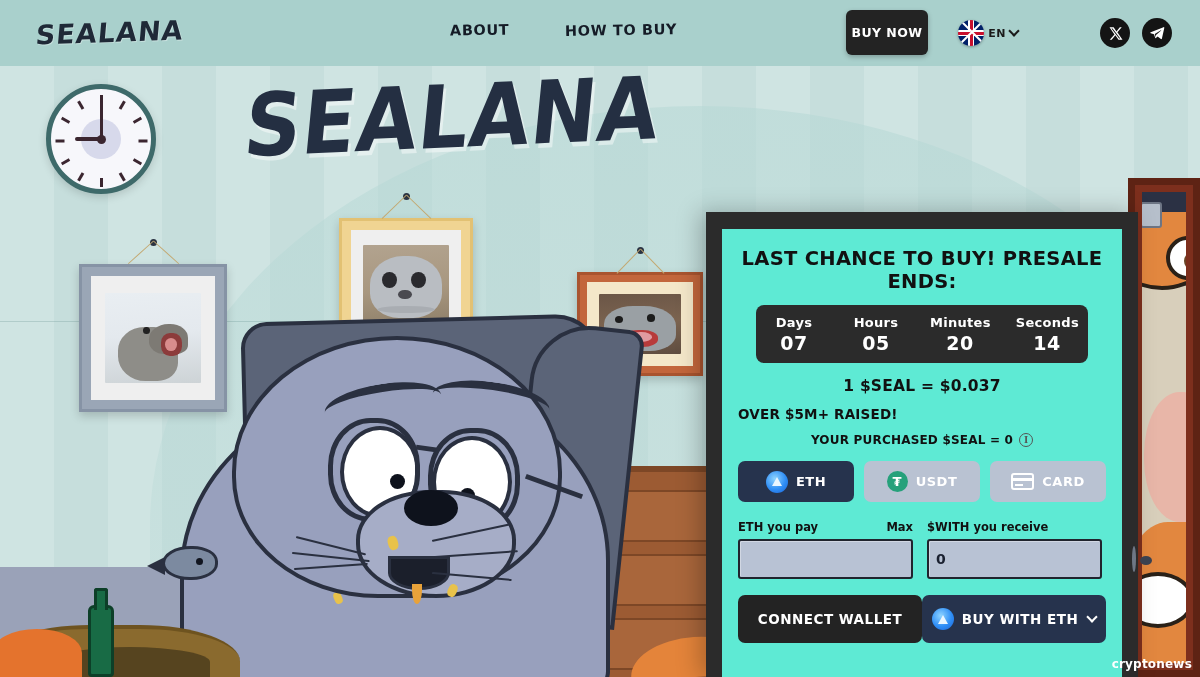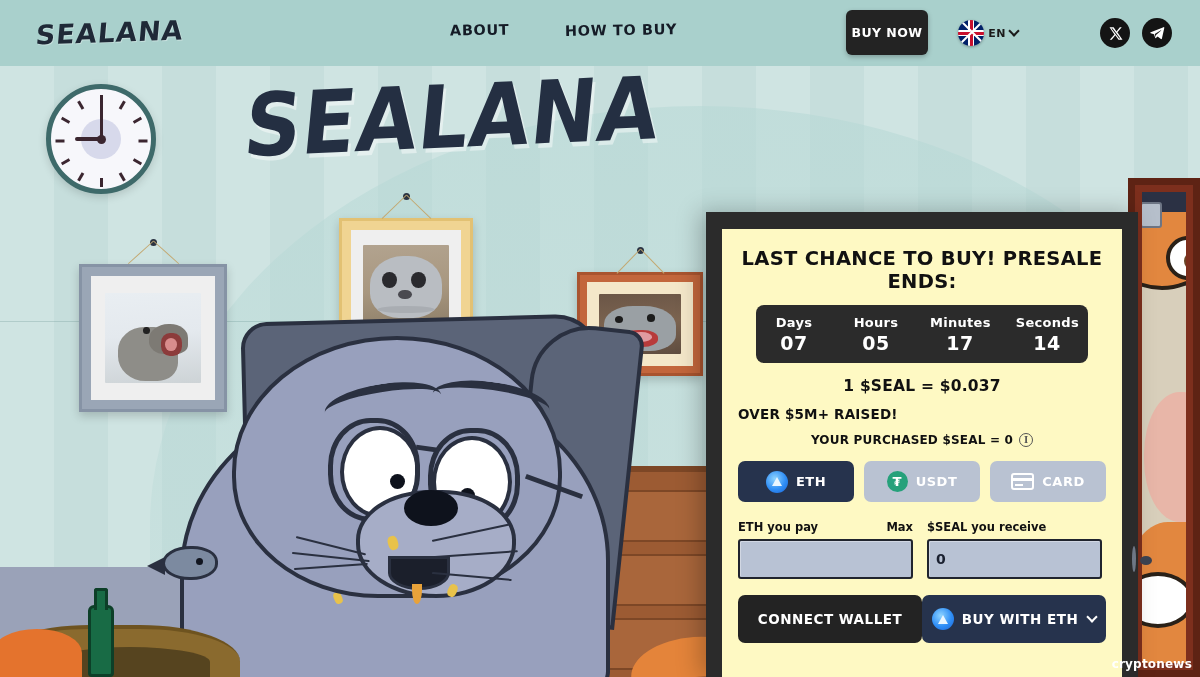--- a/index.html
+++ b/index.html
@@ -192,7 +192,7 @@
   }
   .card {
     position:absolute; left: 16px; top: 17px; right: 16px; bottom: 0;
-    background:#fef9c3; padding: 14px 16px 10px;
+    background:#5eead4; padding: 14px 16px 10px;
   }
   .card-title {
     text-align:center; font-family:"DejaVu Sans", sans-serif; font-weight:700;

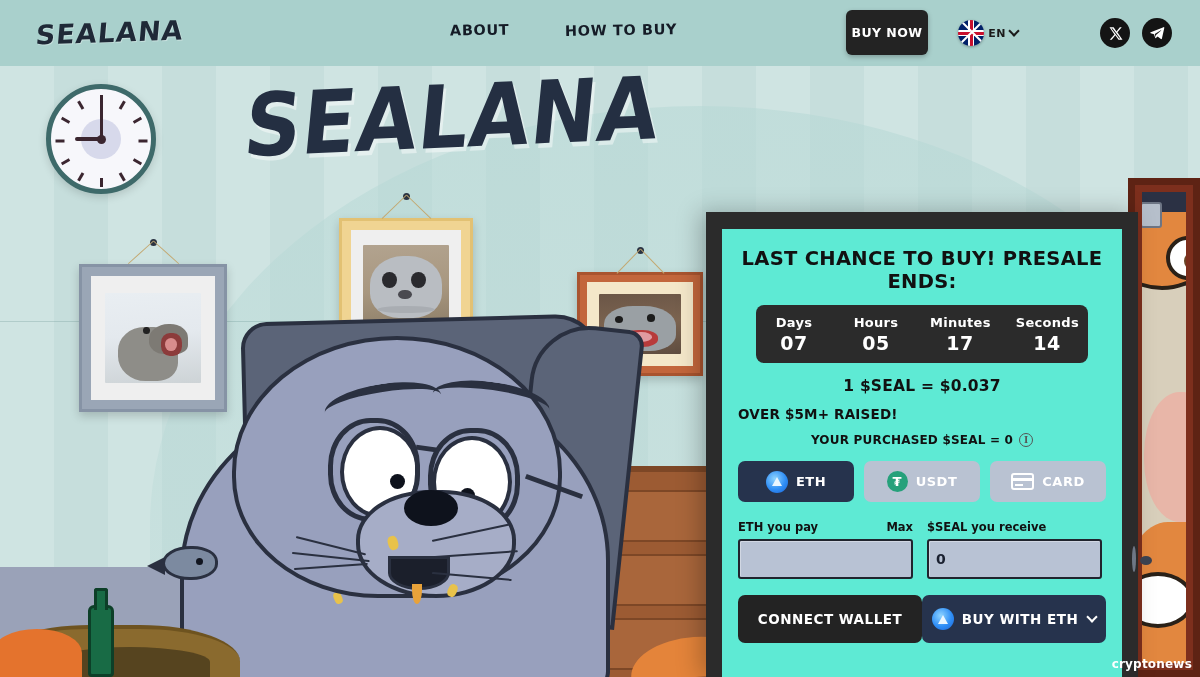--- a/index.html
+++ b/index.html
@@ -500,7 +500,7 @@
         </div>
         <div class="cd-cell">
           <div class="cd-label">Minutes</div>
-          <div class="cd-val">17</div>
+          <div class="cd-val">20</div>
         </div>
         <div class="cd-cell">
           <div class="cd-label">Seconds</div>

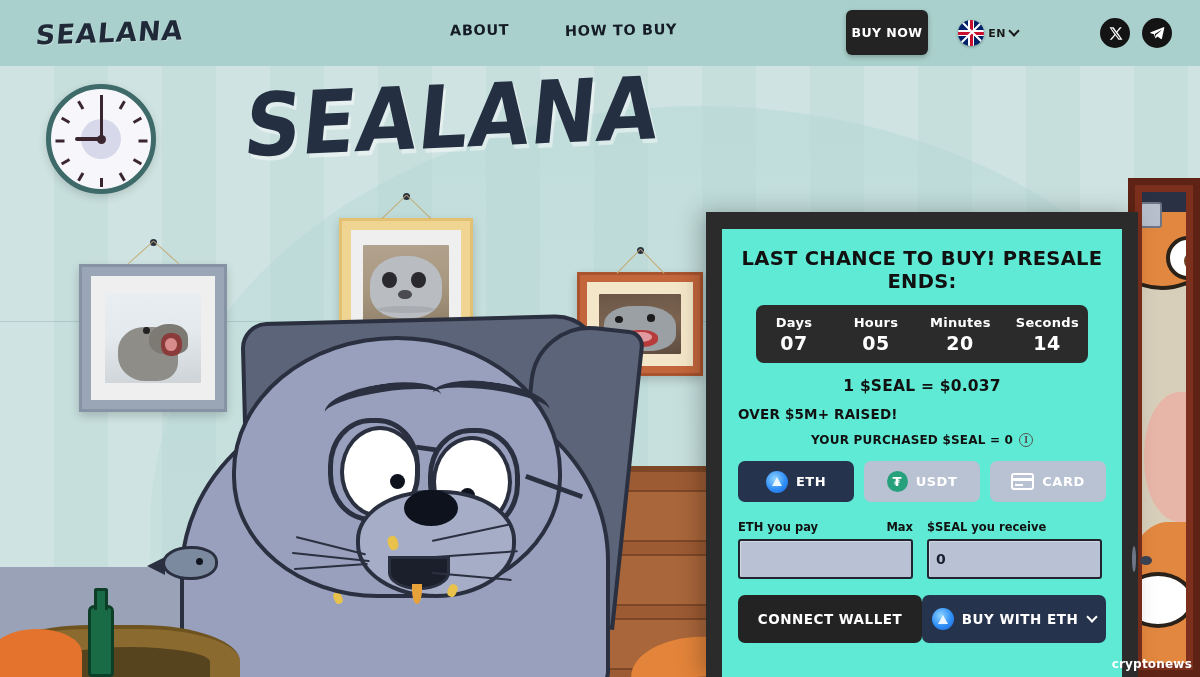--- a/index.html
+++ b/index.html
@@ -535,7 +535,7 @@
           <span>ETH you pay</span>
           <span>Max</span>
         </span>
-        <span class="fl-right">$SEAL you receive</span>
+        <span class="fl-right">$WITH you receive</span>
       </div>
 
       <div class="inputs-row">

